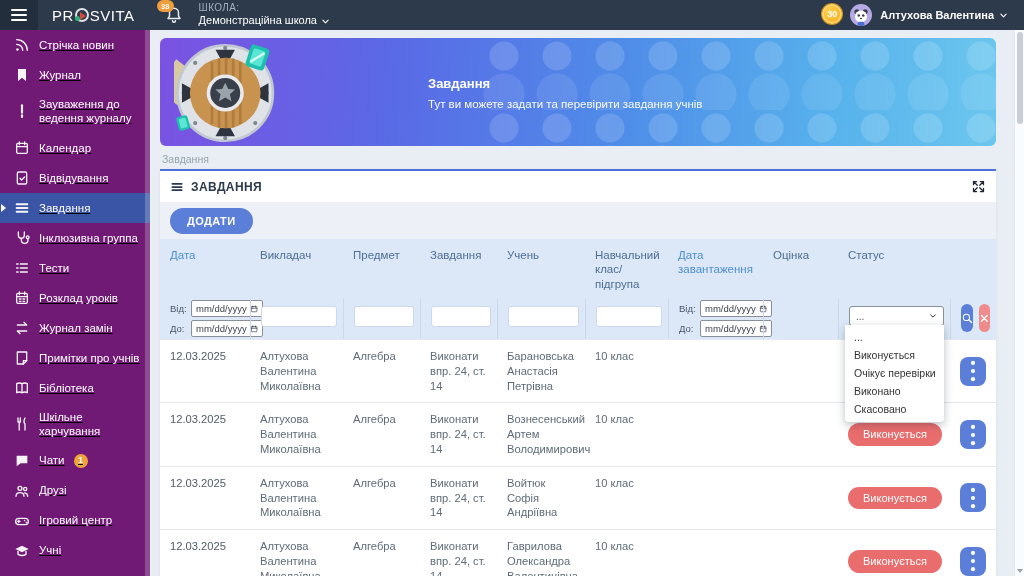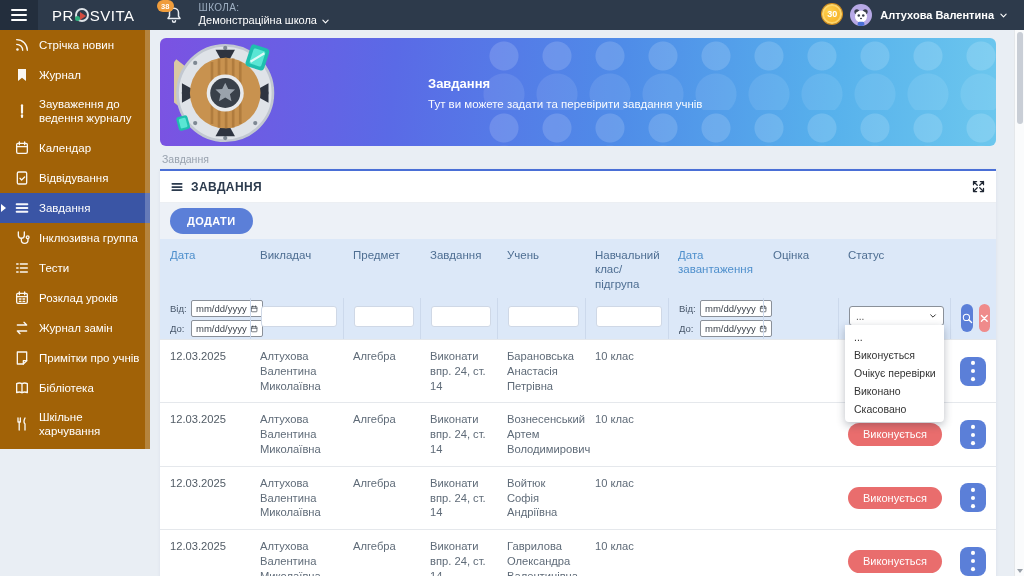--- a/index.html
+++ b/index.html
@@ -27,7 +27,7 @@
   .user-name { color:#fff; font-size:11px; font-weight:bold; display:flex; align-items:center; gap:5px; cursor:pointer; }
 
   
-  .sidebar { position:fixed; top:30px; left:0; width:150px; height:419px; background:#a16207; overflow:hidden; z-index:40; }
+  .sidebar { position:fixed; top:30px; left:0; width:150px; height:546px; background:#701a75; overflow:hidden; z-index:40;text-decoration:underline; }
   .sidebar::after { content:""; position:absolute; right:0; top:0; width:5px; height:100%; background:rgba(255,255,255,.22); }
   .side-item { position:relative; display:flex; align-items:center; gap:9px; padding:7px 8px 7px 14px; color:#fff; font-size:11.5px; line-height:1.25; cursor:pointer; }
   .side-item.active { background:#3a55a5; }

